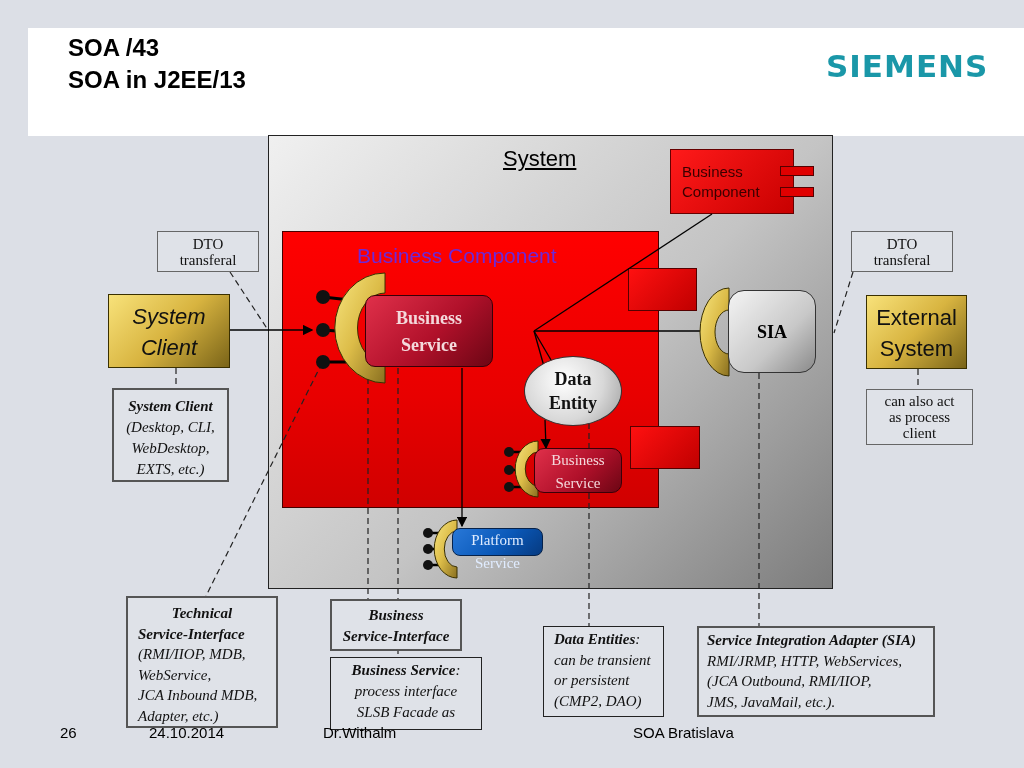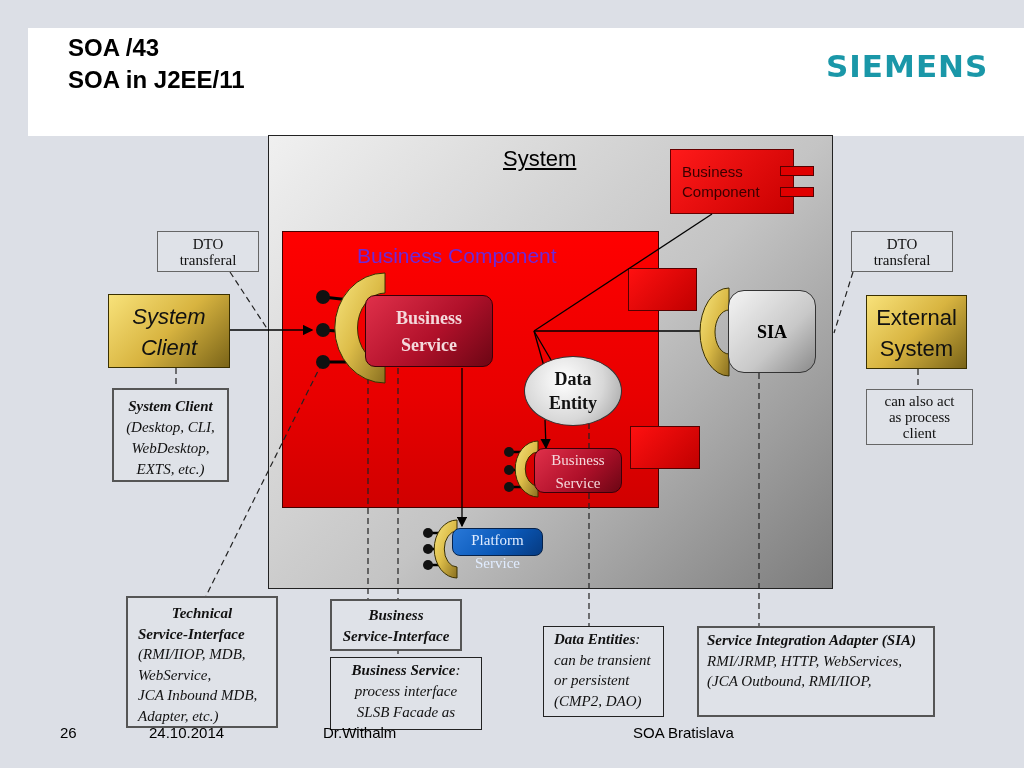--- a/index.html
+++ b/index.html
@@ -65,7 +65,7 @@
 
 <div id="header" class="abs"></div>
 <div id="title1" class="abs">SOA /43</div>
-<div id="title2" class="abs">SOA in J2EE/11</div>
+<div id="title2" class="abs">SOA in J2EE/13</div>
 <div id="logo" class="abs">SIEMENS</div>
 
 <div id="system-box" class="abs"></div>

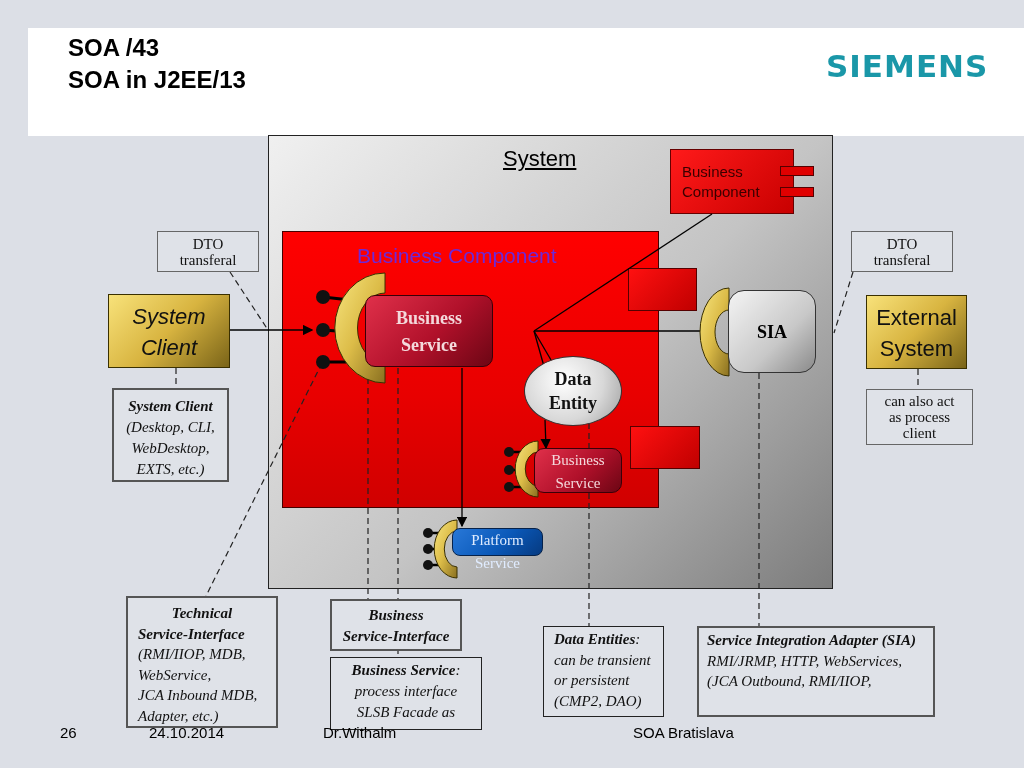--- a/index.html
+++ b/index.html
@@ -239,6 +239,7 @@
   <div class="b" style="white-space:nowrap;">Service Integration Adapter (SIA)</div>
   <div>RMI/JRMP, HTTP, WebServices,</div>
   <div>(JCA Outbound, RMI/IIOP,</div>
+  <div>JMS, JavaMail, etc.).</div>
 </div>
 
 <div class="abs foot" style="left:60px;">26</div>

